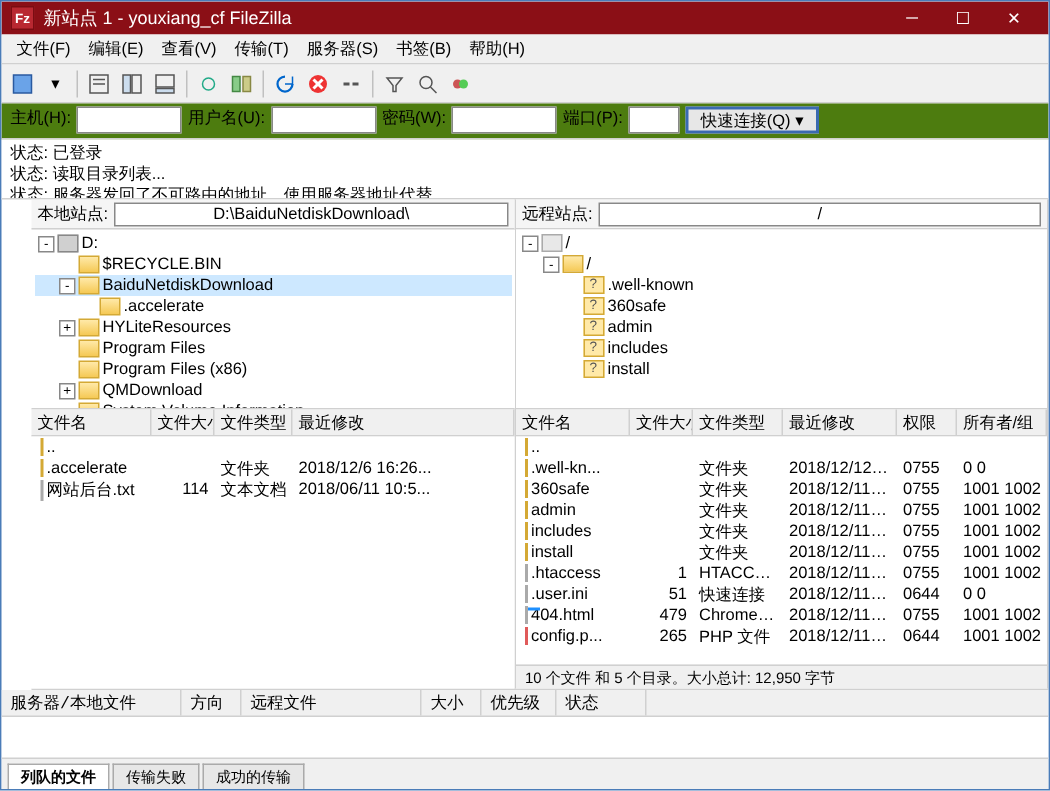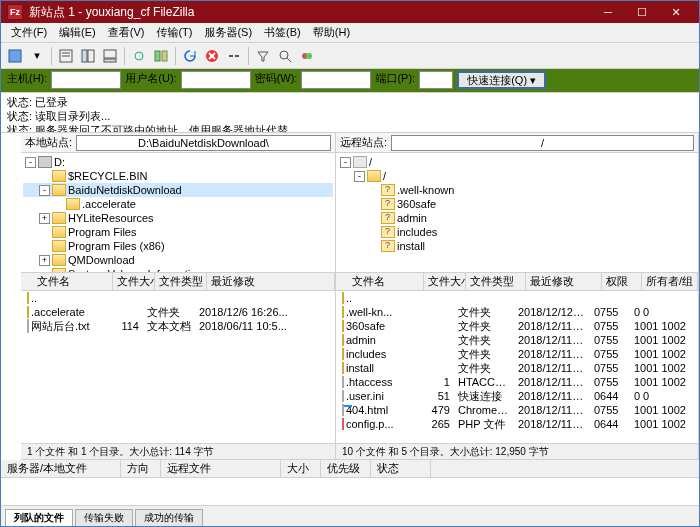--- a/index.html
+++ b/index.html
@@ -38,7 +38,7 @@
 .fico.q { background: #ffe9a8; border: 1px solid #d4a935; position: relative; }
 .fico.q::after { content: "?"; position: absolute; left: 3px; top: -1px; font-size: 9px; color: #555; }
 .tree-row.sel { background: #cde8ff; }
-.listhdr { display: flex; background: #f0f0f0; border-bottom: 1px solid #d0d0d0; height: 18px; align-items: center; padding-left: 12px; }
+.listhdr { display: flex; background: #f0f0f0; border-bottom: 1px solid #d0d0d0; height: 18px; align-items: center; }
 .listhdr span { border-right: 1px solid #d0d0d0; padding: 1px 4px; overflow: hidden; white-space: nowrap; }
 .filelist { flex: 1; overflow: auto; background: #fff; }
 .frow { display: flex; height: 14px; align-items: center; white-space: nowrap; }

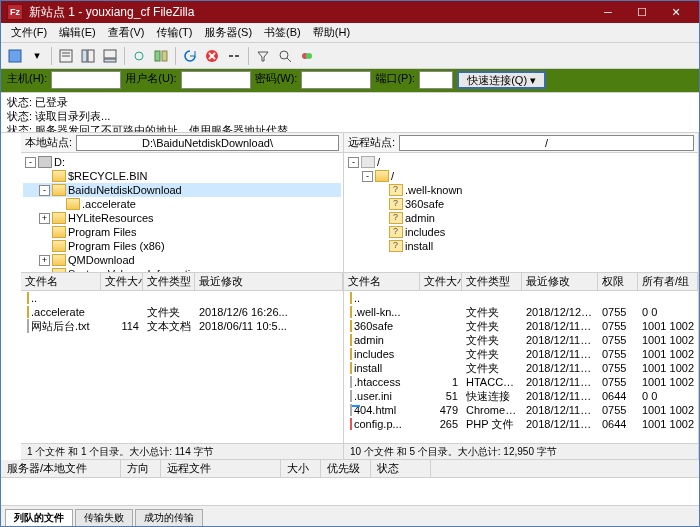--- a/index.html
+++ b/index.html
@@ -259,7 +259,6 @@
           <span class="c col-ln-date">2018/06/11 10:5...</span>
         </div>
       </div>
-    <div class="statusbar">1 个文件 和 1 个目录。大小总计: 114 字节</div>
   </div>
   <div class="pane right">
     <div class="pathbar">

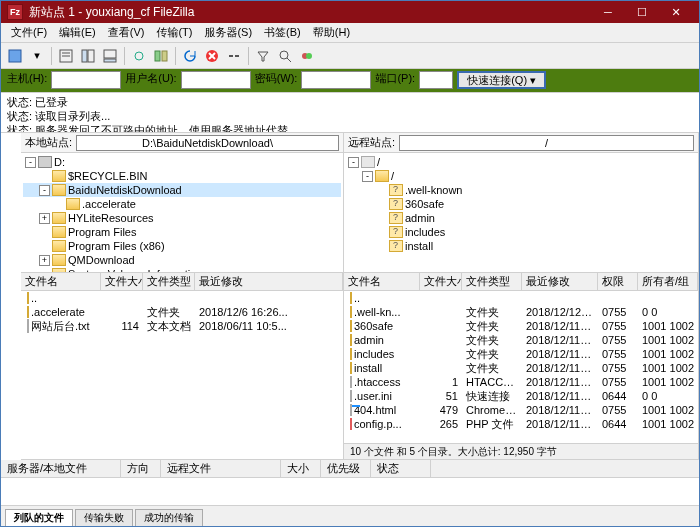--- a/index.html
+++ b/index.html
@@ -50,7 +50,7 @@
 .fico.php { background: #fff; border: 1px solid #e05a5a; }
 .statusbar { height: 16px; background: #f0f0f0; border-top: 1px solid #d0d0d0; padding: 1px 6px; font-size: 10px; }
 .queuehdr { display: flex; background: #f0f0f0; border-bottom: 1px solid #d0d0d0; height: 18px; }
-.queuehdr span { border-right: 1px solid #d0d0d0; padding: 1px 6px; }
+.queuehdr span { border-right: 1px solid #d0d0d0; padding: 1px 6px; font-family: Liberation Mono, monospace; }
 .queuearea { height: 28px; background: #fff; border-bottom: 1px solid #d0d0d0; }
 .bottomtabs { height: 20px; background: #f0f0f0; display: flex; align-items: flex-end; padding: 0 4px; gap: 2px; }
 .btab { border: 1px solid #aaa; border-bottom: none; padding: 1px 8px; background: #e7e7e7; font-size: 10px; }

